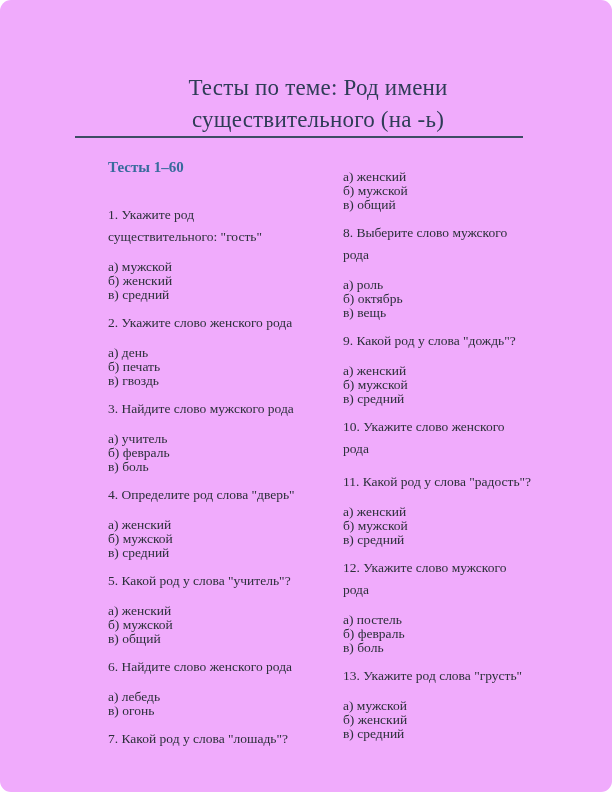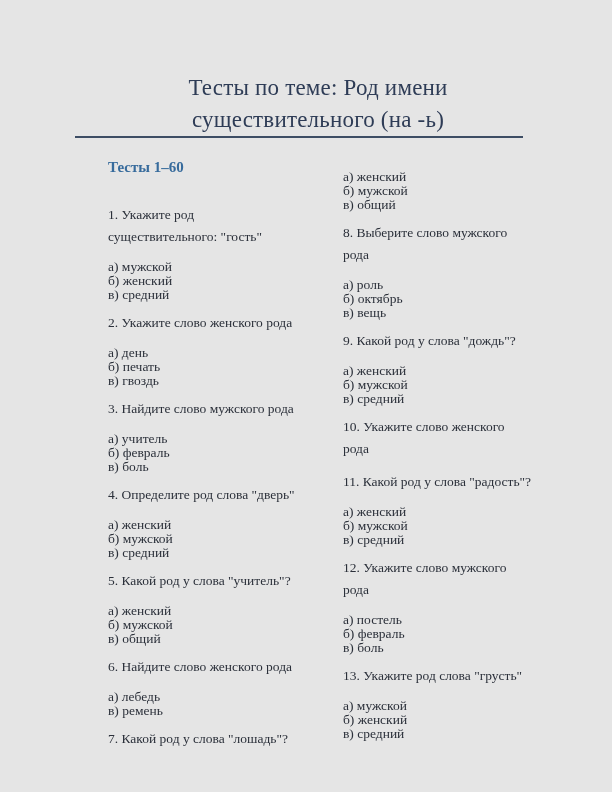--- a/index.html
+++ b/index.html
@@ -17,7 +17,8 @@
   .page {
     position: absolute;
     inset: 0;
-    background: #e5e5e5;
+    background: #f0abfc;
+    border-radius: 11px;
   }
   .doc-title {
     position: absolute;

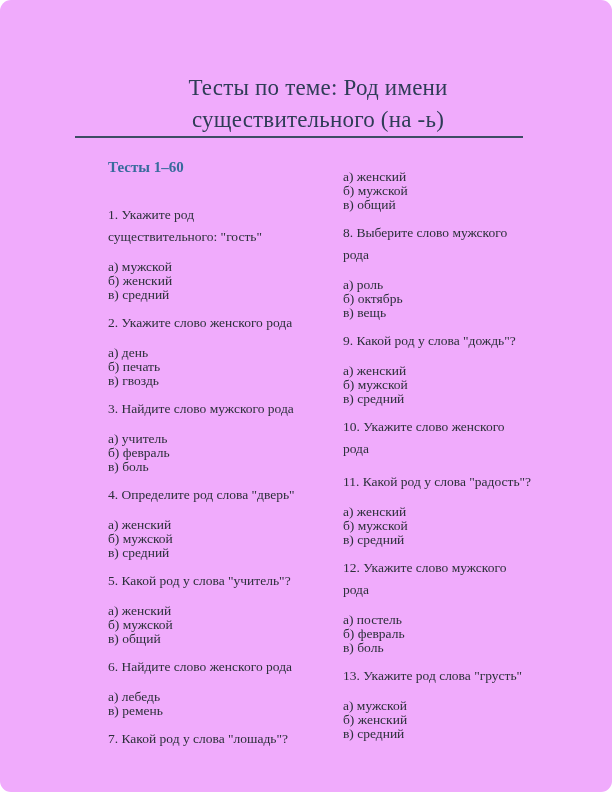--- a/index.html
+++ b/index.html
@@ -128,7 +128,7 @@
           <p class="question">6. Найдите слово женского рода</p>
           <div class="choices">
             <div class="choice">а) лебедь</div>
-            <div class="choice">в) ремень</div>
+            <div class="choice">в) огонь</div>
           </div>
         </div>
         <div class="qgroup">

